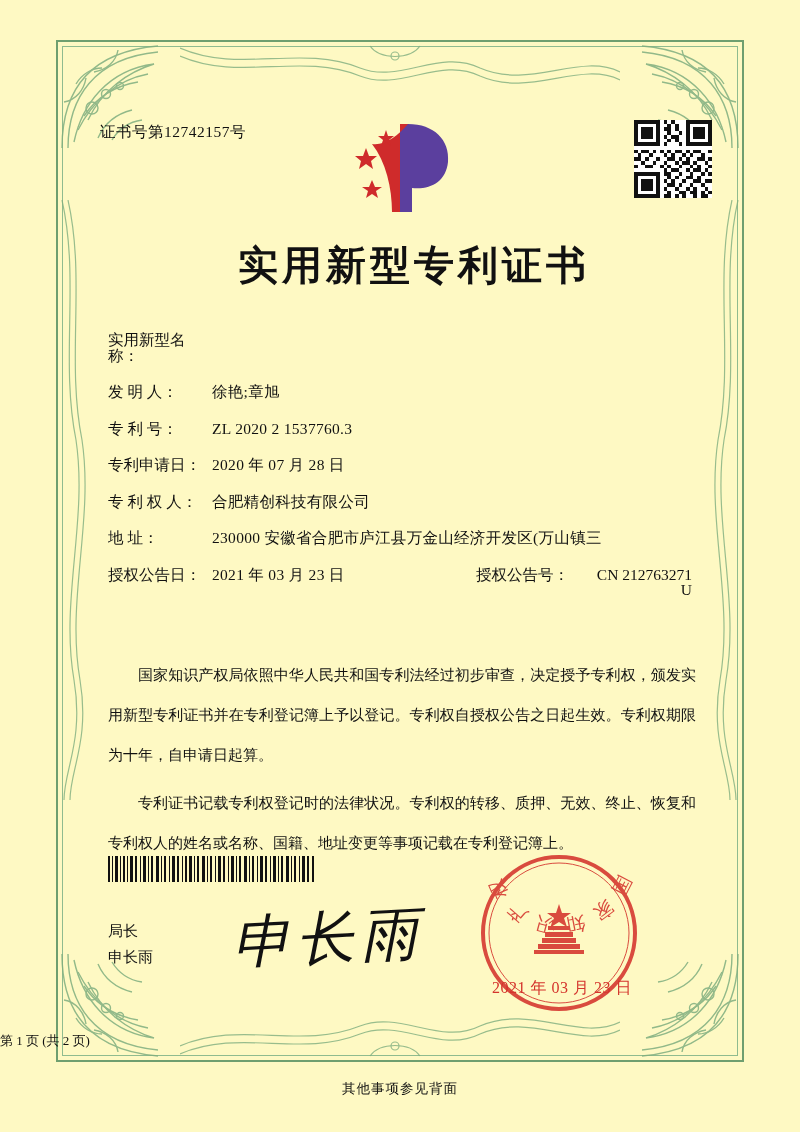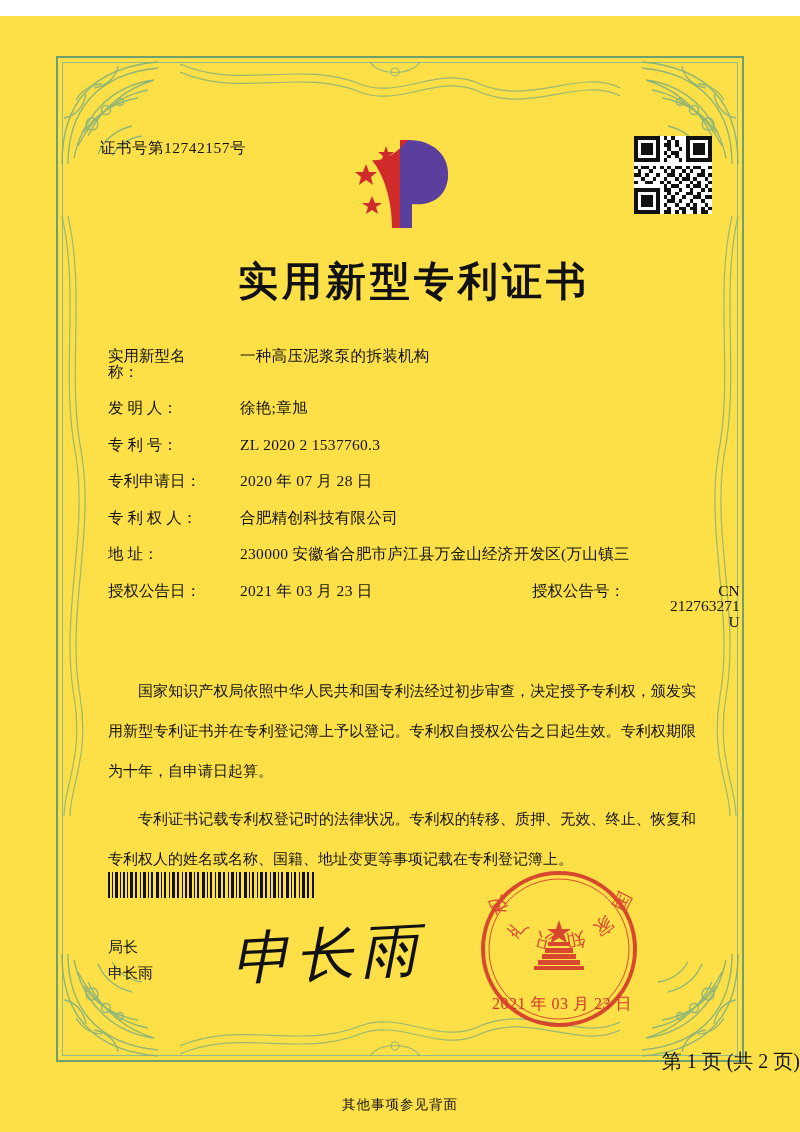--- a/index.html
+++ b/index.html
@@ -19,8 +19,7 @@
   .page {
     position: absolute;
     inset: 0;
-    background: #fde047;
-    margin-top: 16px;
+    background: #fef9c3;
   }
 
   

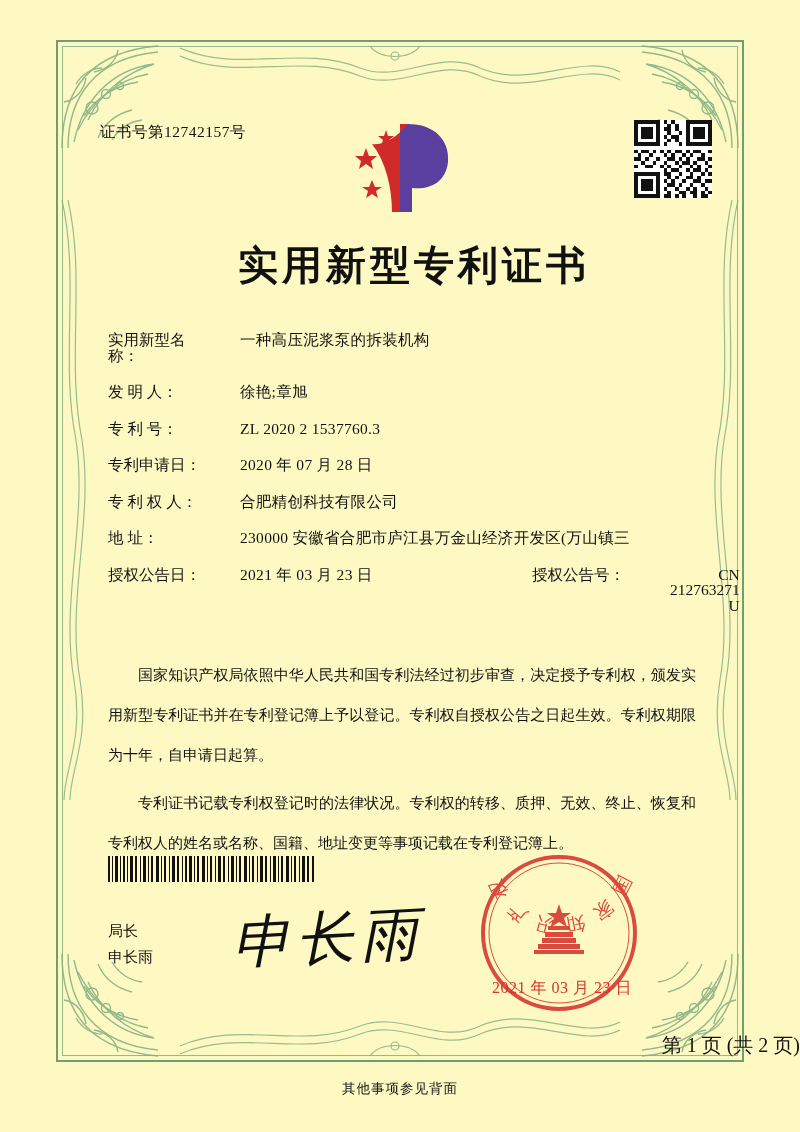--- a/index.html
+++ b/index.html
@@ -128,7 +128,6 @@
     display: flex;
     align-items: baseline;
     margin-bottom: 21px;
-    gap: 28px;
   }
   .field-label {
     width: 104px;

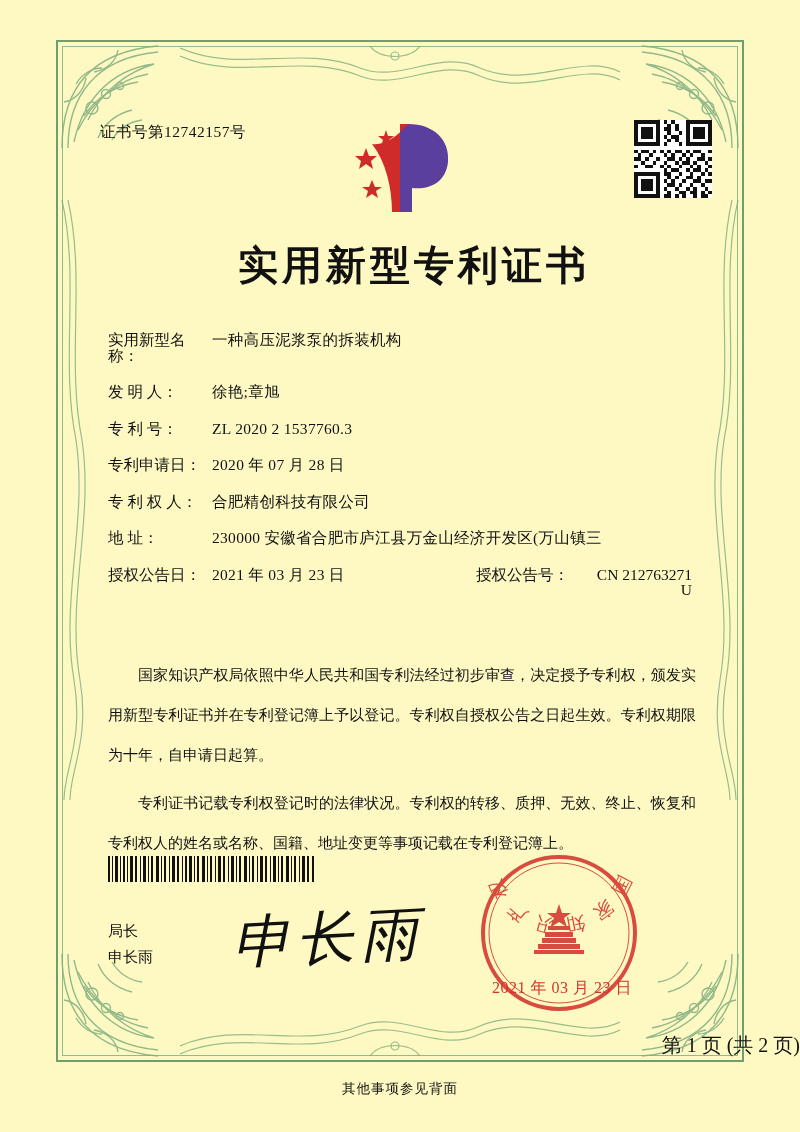--- a/index.html
+++ b/index.html
@@ -471,7 +471,6 @@
 
     <div class="field-row">
       <span class="field-label">实用新型名称：</span>
-      <span class="field-value">一种高压泥浆泵的拆装机构</span>
     </div>
 
     <div class="field-row">

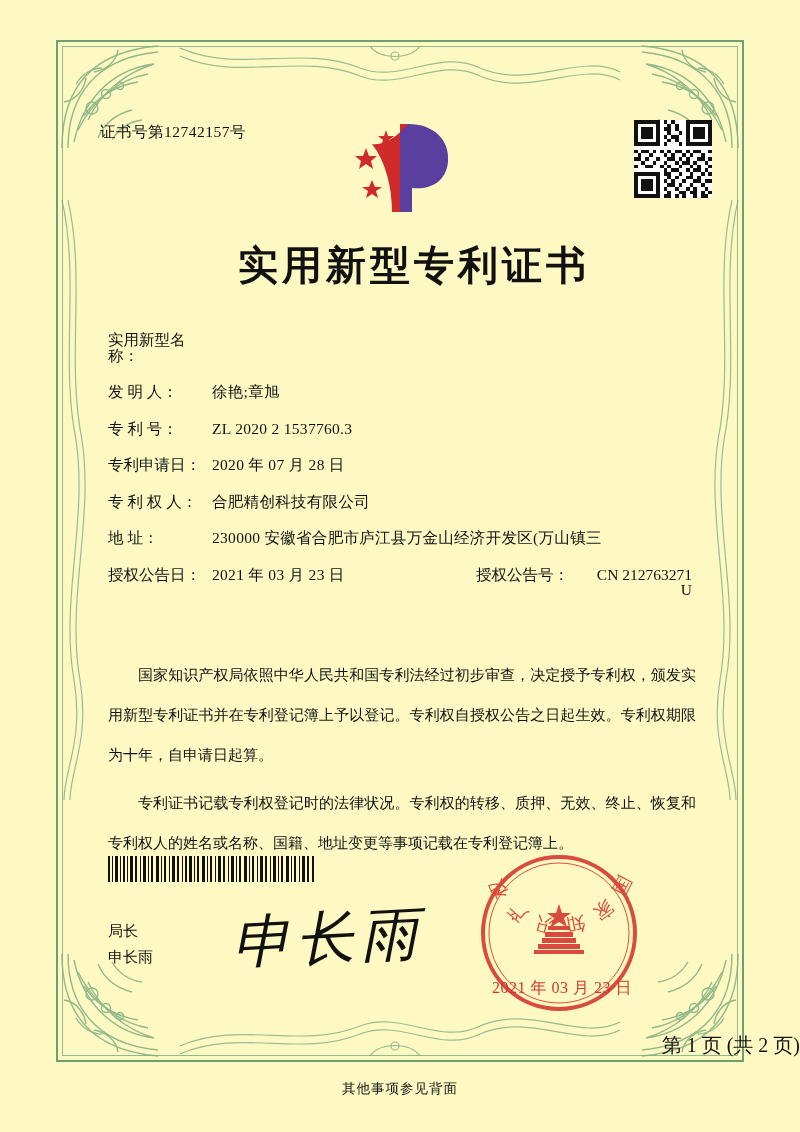--- a/index.html
+++ b/index.html
@@ -220,8 +220,8 @@
     position: absolute;
     left: 0; right: 0;
     top: 1032px;
-    text-align: right;
-    font-size: 20px;
+    text-align: left;
+    font-size: 13px;
     color: #111;
   }
   .footer-note {

